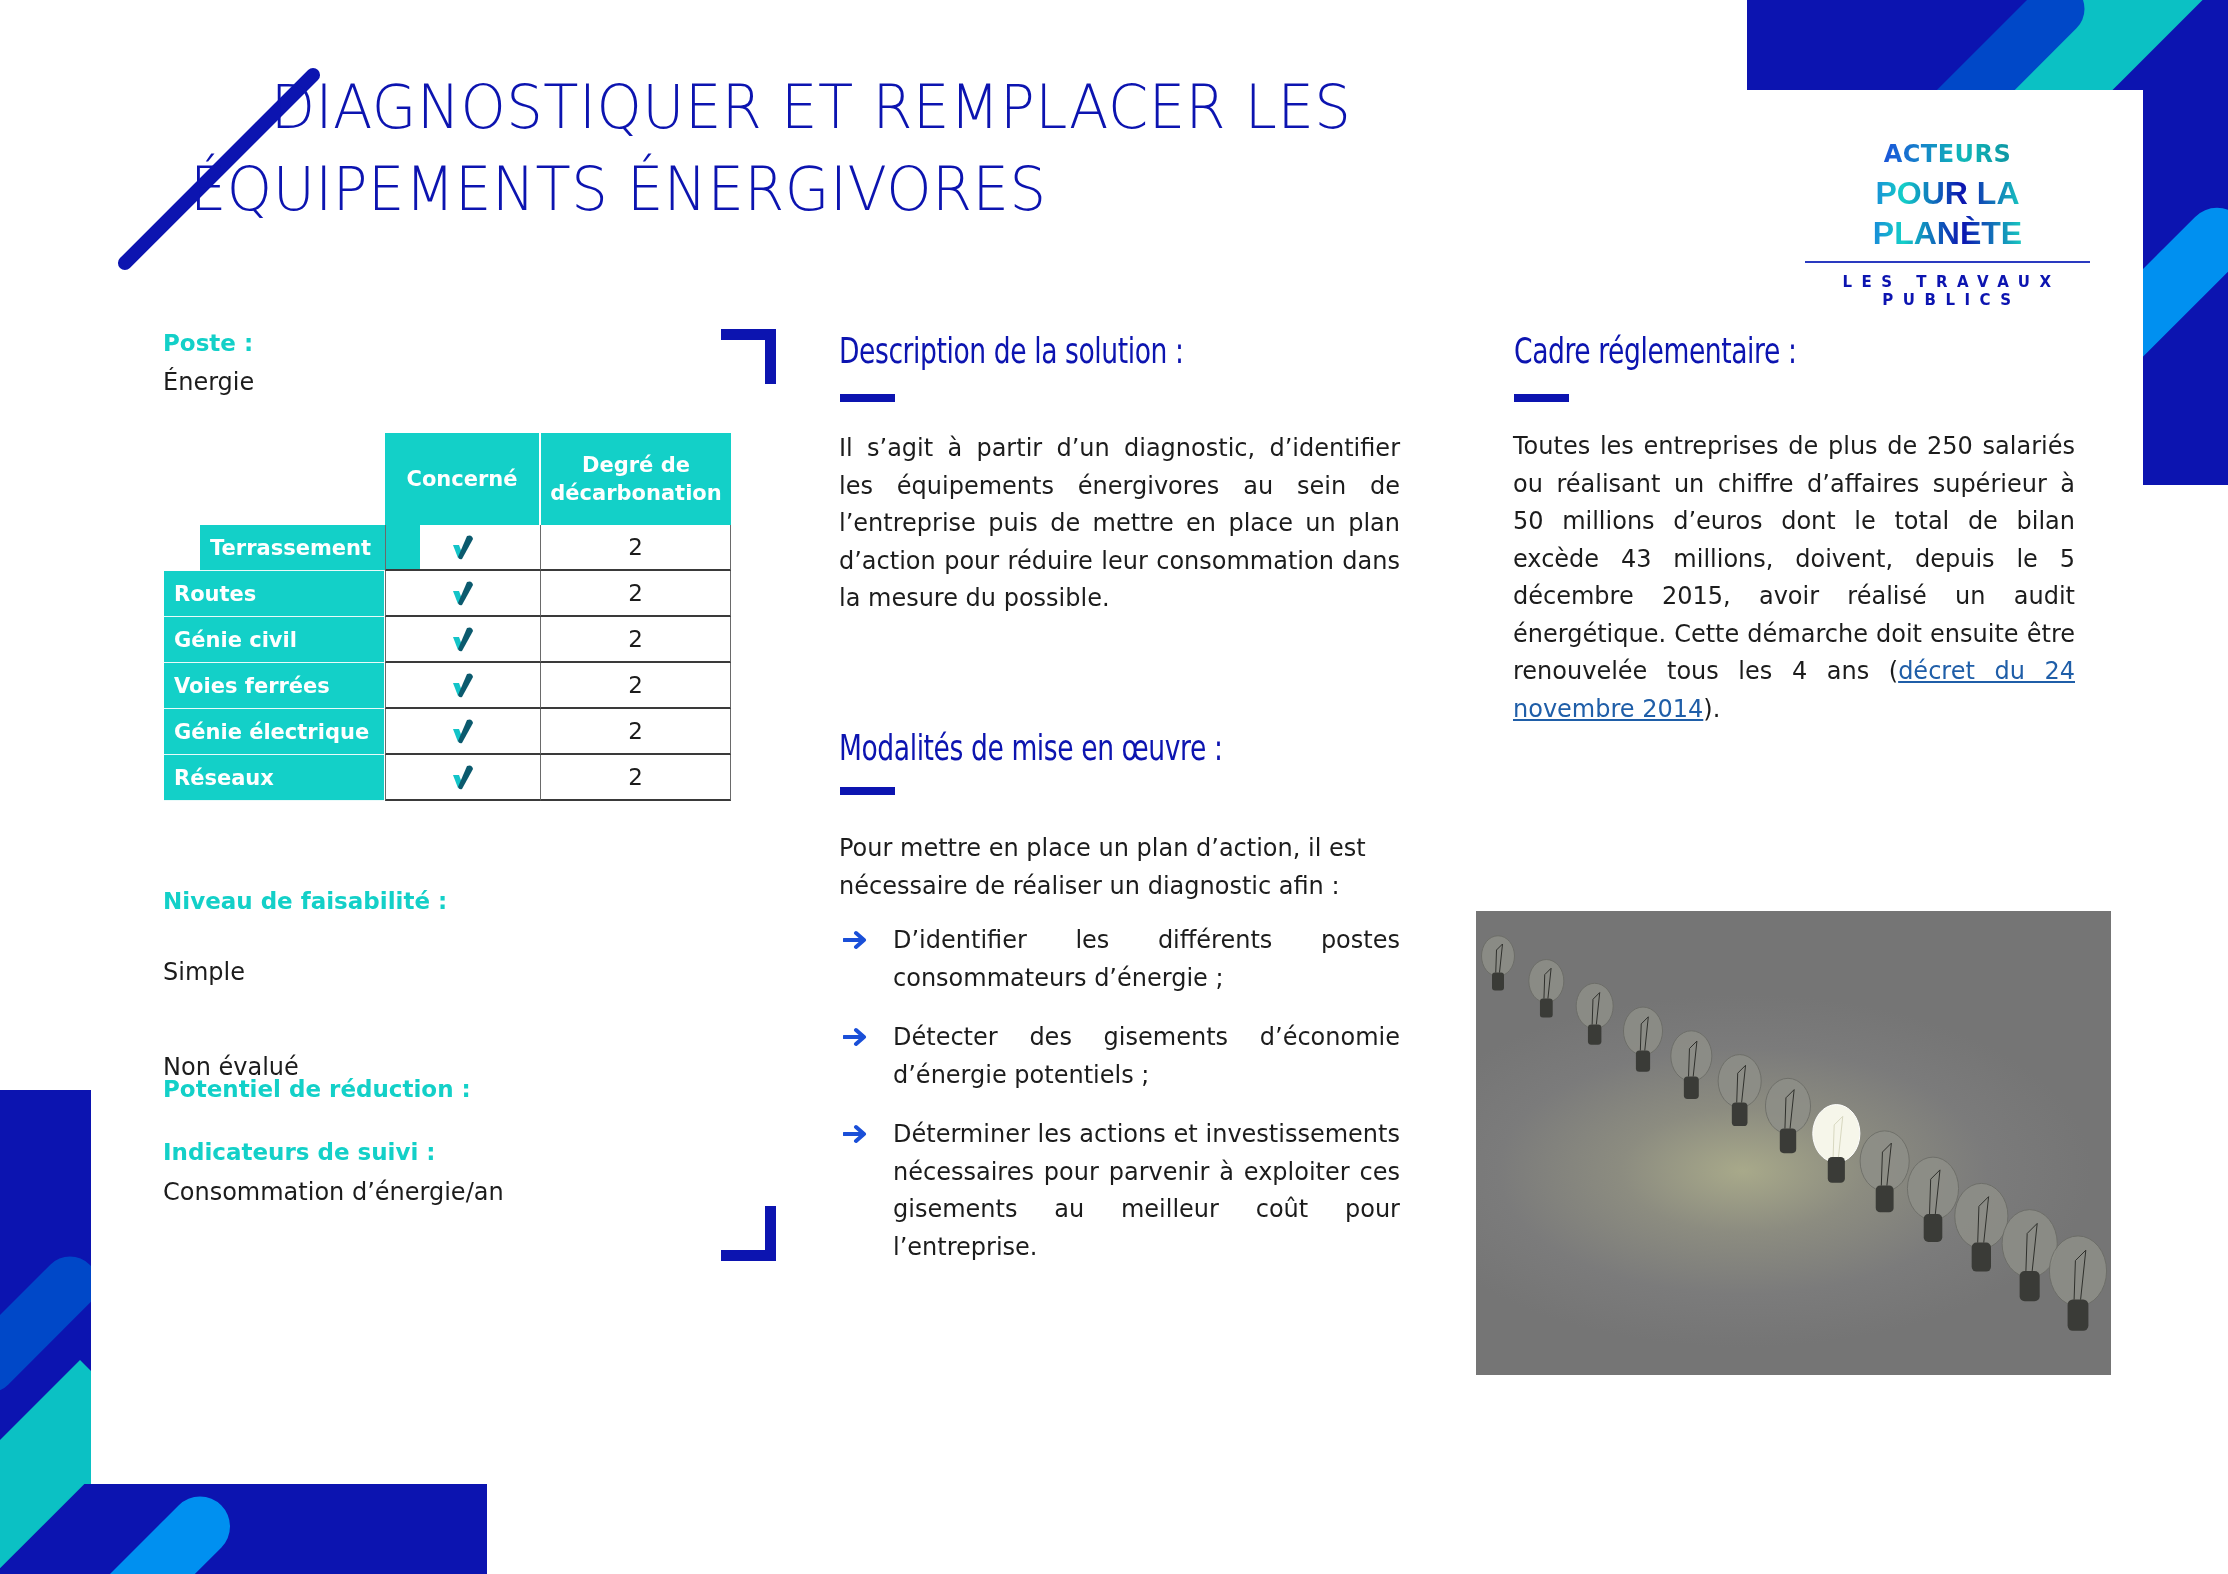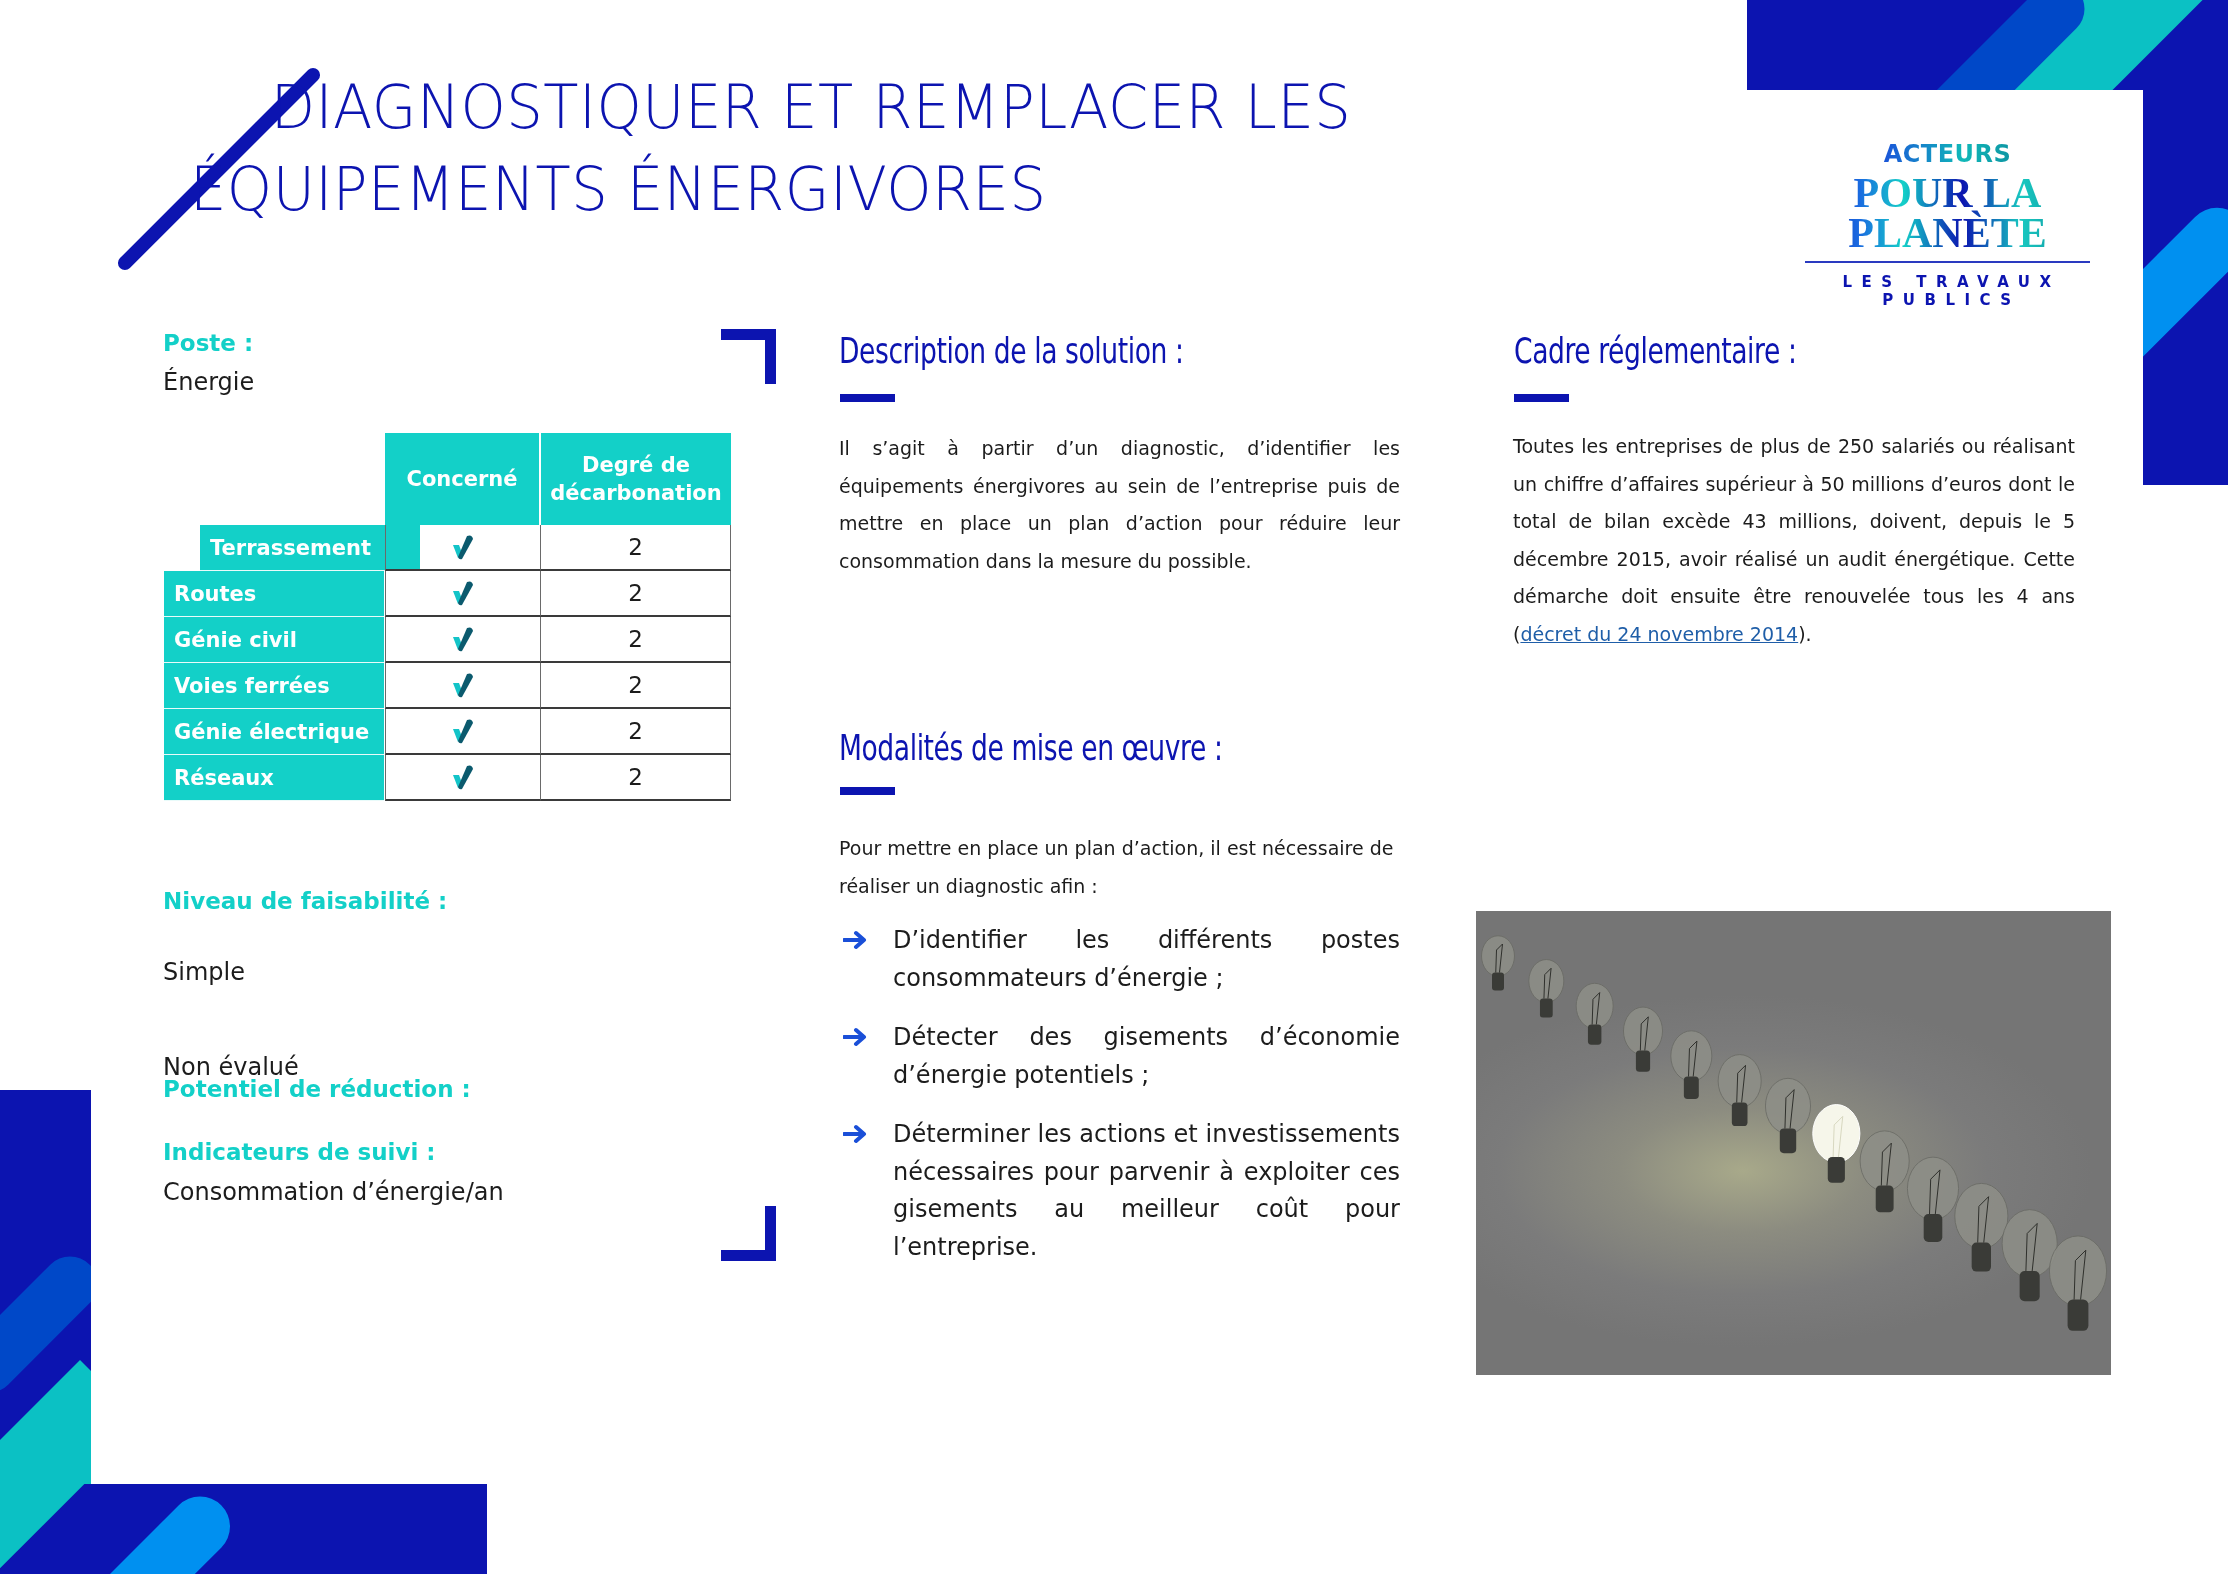--- a/index.html
+++ b/index.html
@@ -25,7 +25,7 @@
   
   .logo { position: absolute; left: 1800px; top: 135px; width: 295px; text-align: center; }
   .logo-l1 { font-family: "DejaVu Sans", sans-serif; font-weight: bold; font-size: 24px; line-height: 38px; background: linear-gradient(90deg, #0c14b0 0%, #1a5ad8 30%, #10b8b8 55%, #0e8fa0 75%, #18c0c0 100%); -webkit-background-clip: text; background-clip: text; color: transparent; letter-spacing: 0.5px; }
-  .logo-l2 { font-family: Liberation Serif, serif; font-weight: bold; font-size: 42px; line-height: 40px; background: linear-gradient(90deg, #0c14b0 0%, #1a6ae0 20%, #14d0c8 35%, #0c14b0 55%, #18c8c0 75%, #0e7a90 100%); -webkit-background-clip: text; background-clip: text; color: transparent; text-align: center; }
+  .logo-l2 { font-family: Liberation Sans, sans-serif; font-weight: bold; font-size: 32px; line-height: 40px; background: linear-gradient(90deg, #0c14b0 0%, #1a6ae0 20%, #14d0c8 35%, #0c14b0 55%, #18c8c0 75%, #0e7a90 100%); -webkit-background-clip: text; background-clip: text; color: transparent; text-align: center; }
   .logo-rule { width: 285px; height: 2px; background: #2a3ac0; margin: 8px auto 10px; }
   .logo-l3 { font-family: "DejaVu Sans", sans-serif; font-weight: bold; font-size: 15px; letter-spacing: 9.5px; color: #0c14b0; padding-left: 8px; }
 

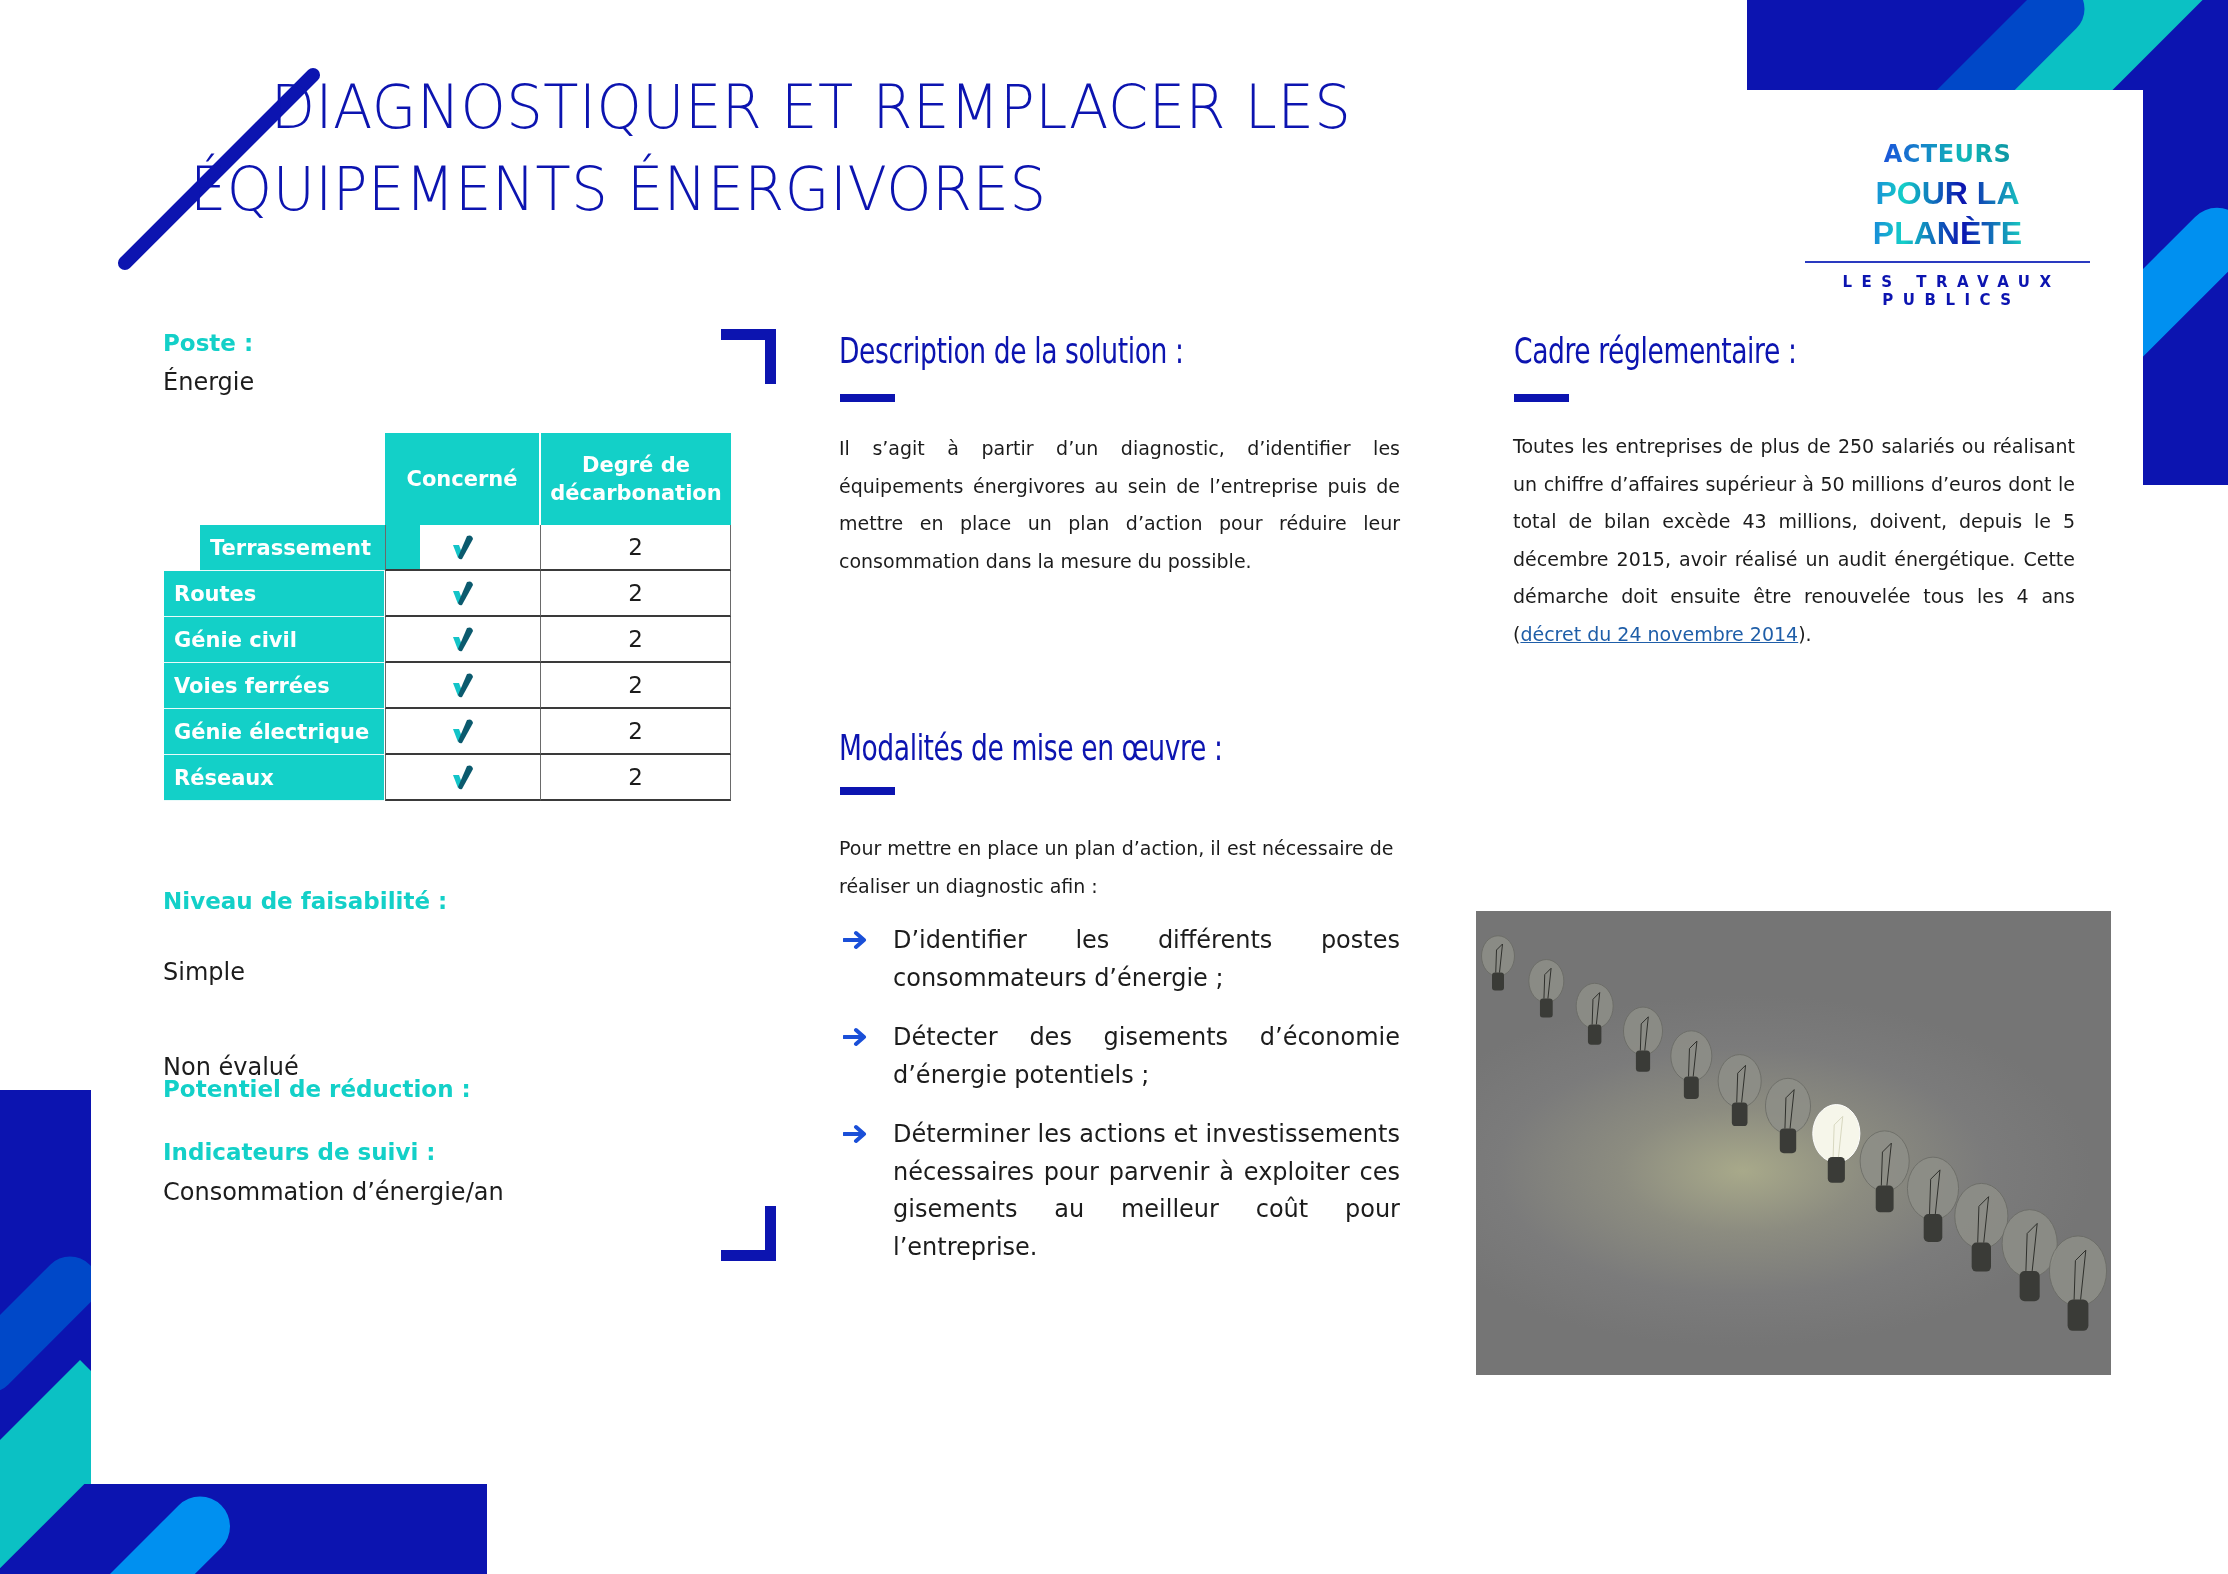--- a/index.html
+++ b/index.html
@@ -48,7 +48,7 @@
   .sec-h { position: absolute; font-family: "Liberation Sans Narrow", "DejaVu Sans Condensed", "Liberation Sans", sans-serif; font-size: 36px; color: #0c14b0; transform: scaleX(0.82); transform-origin: 0 0; white-space: nowrap; letter-spacing: -0.5px; }
   .sec-bar { position: absolute; width: 55px; height: 8px; background: #0c14b0; }
 
-  .para { position: absolute; font-family: "DejaVu Sans", sans-serif; font-size: 19px; line-height: 37.5px; color: #1c1c1c; text-align: justify; text-align-last: left; }
+  .para { position: absolute; font-family: "DejaVu Sans", sans-serif; font-size: 24px; line-height: 37.5px; color: #1c1c1c; text-align: justify; text-align-last: left; }
   .para a { color: #1f5ea8; text-decoration: underline; }
 
   .bullets { position: absolute; left: 843px; top: 922px; width: 557px; list-style: none; }

